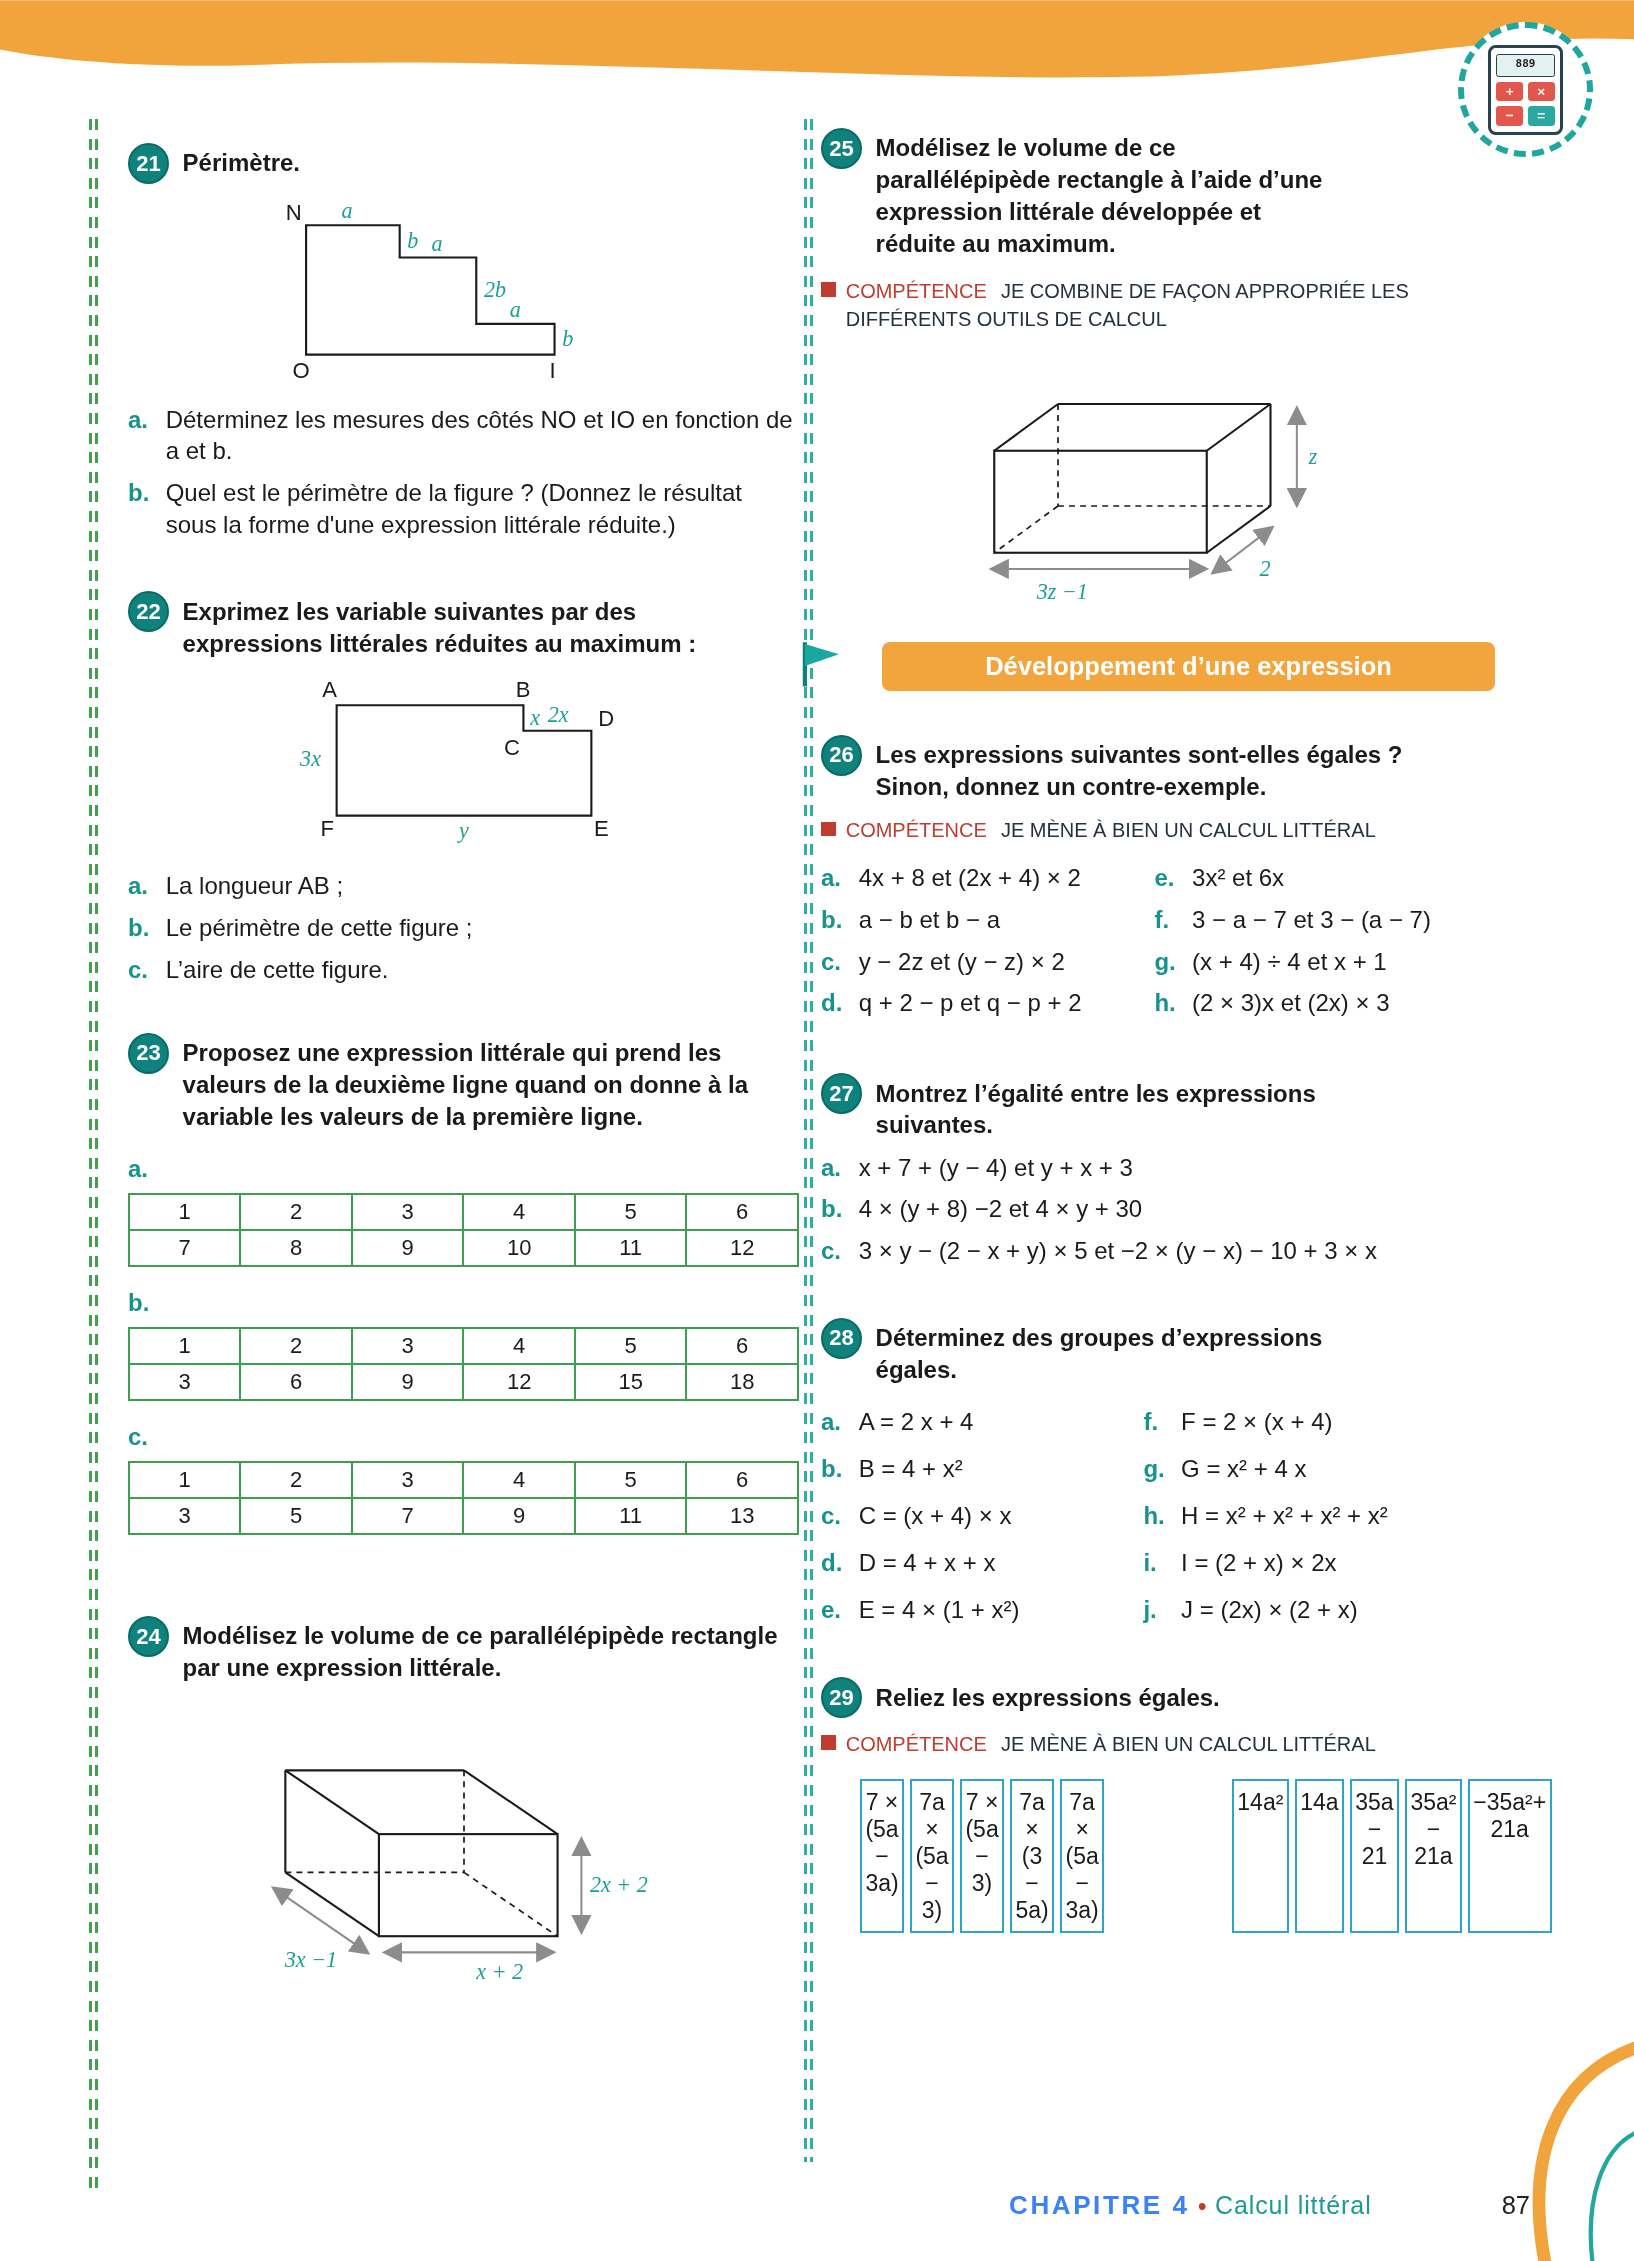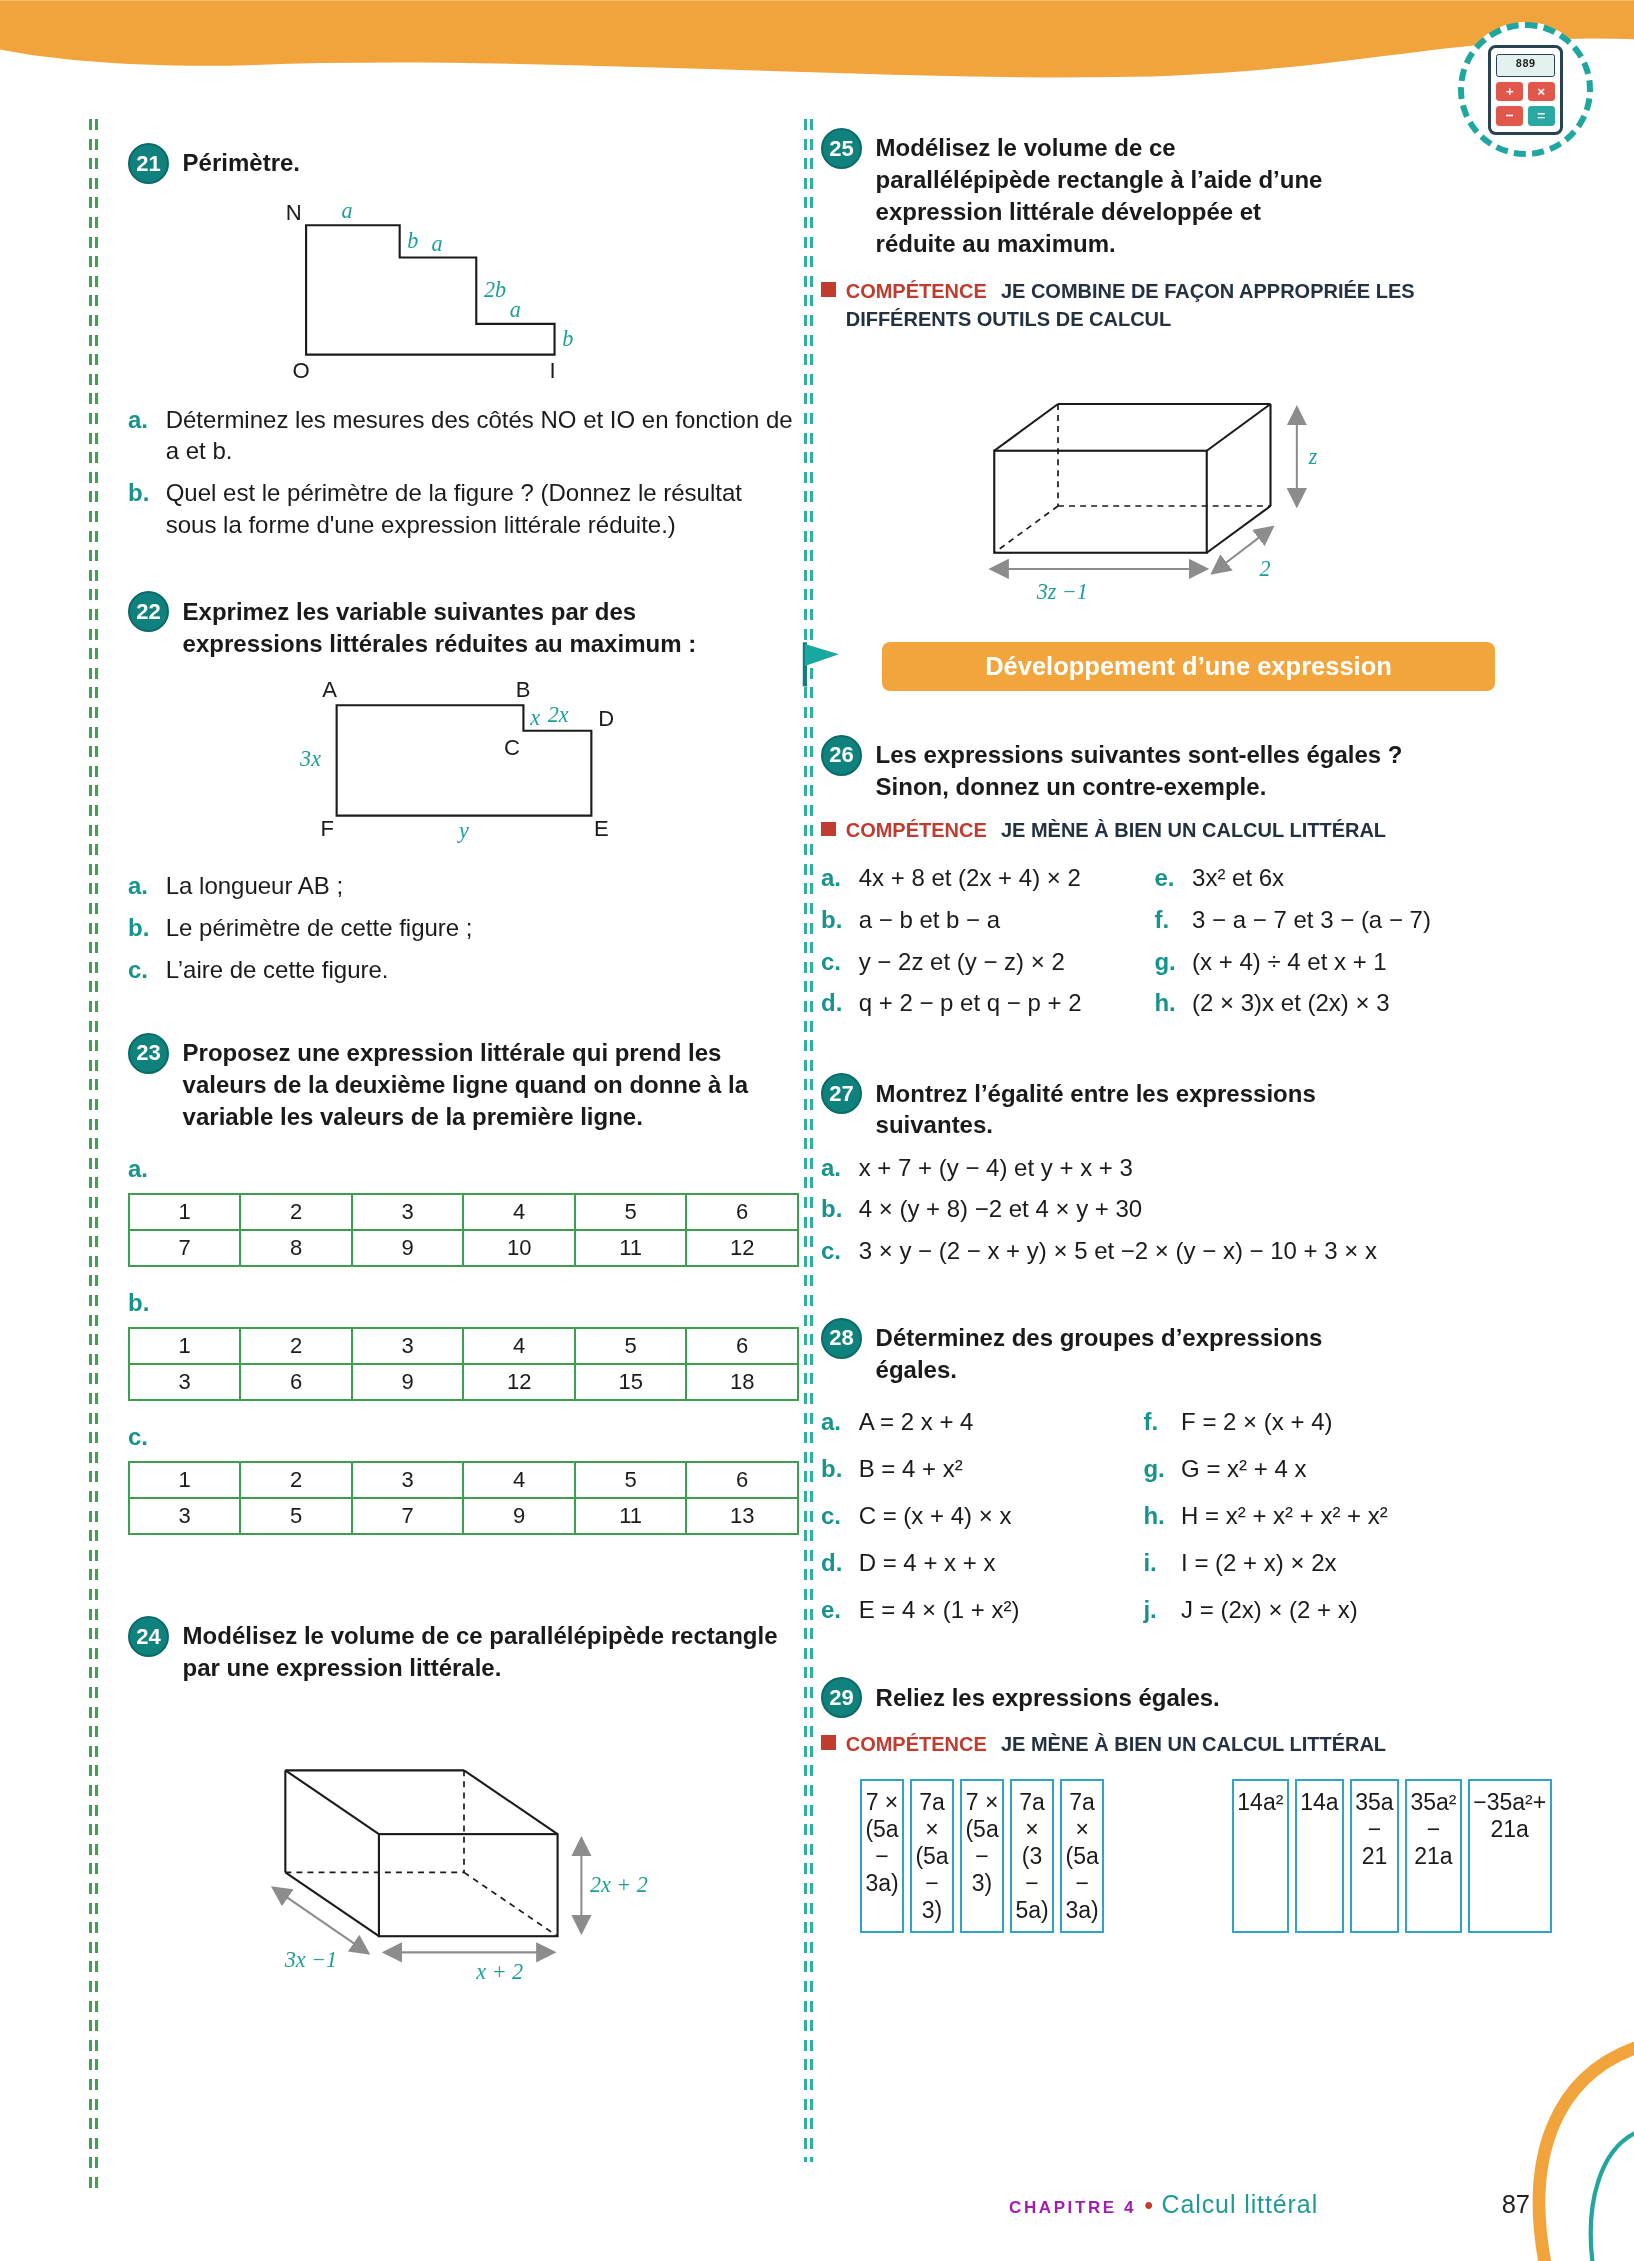--- a/index.html
+++ b/index.html
@@ -54,7 +54,7 @@
   .item-text{color:#1b1b1b}
 
   
-  .comp{display:flex;gap:10.2px;margin-top:17px;font-size:20px;font-weight:bold;line-height:1.42}
+  .comp{display:flex;gap:10.2px;margin-top:17px;font-size:20px;font-weight:normal;line-height:1.42}
   .comp-square{flex:none;width:14.5px;height:14.5px;background:#C23B2F;margin-top:5.1px}
   .comp-label{color:#C23B2F;margin-right:8.5px}
   .comp-text{color:#243140}

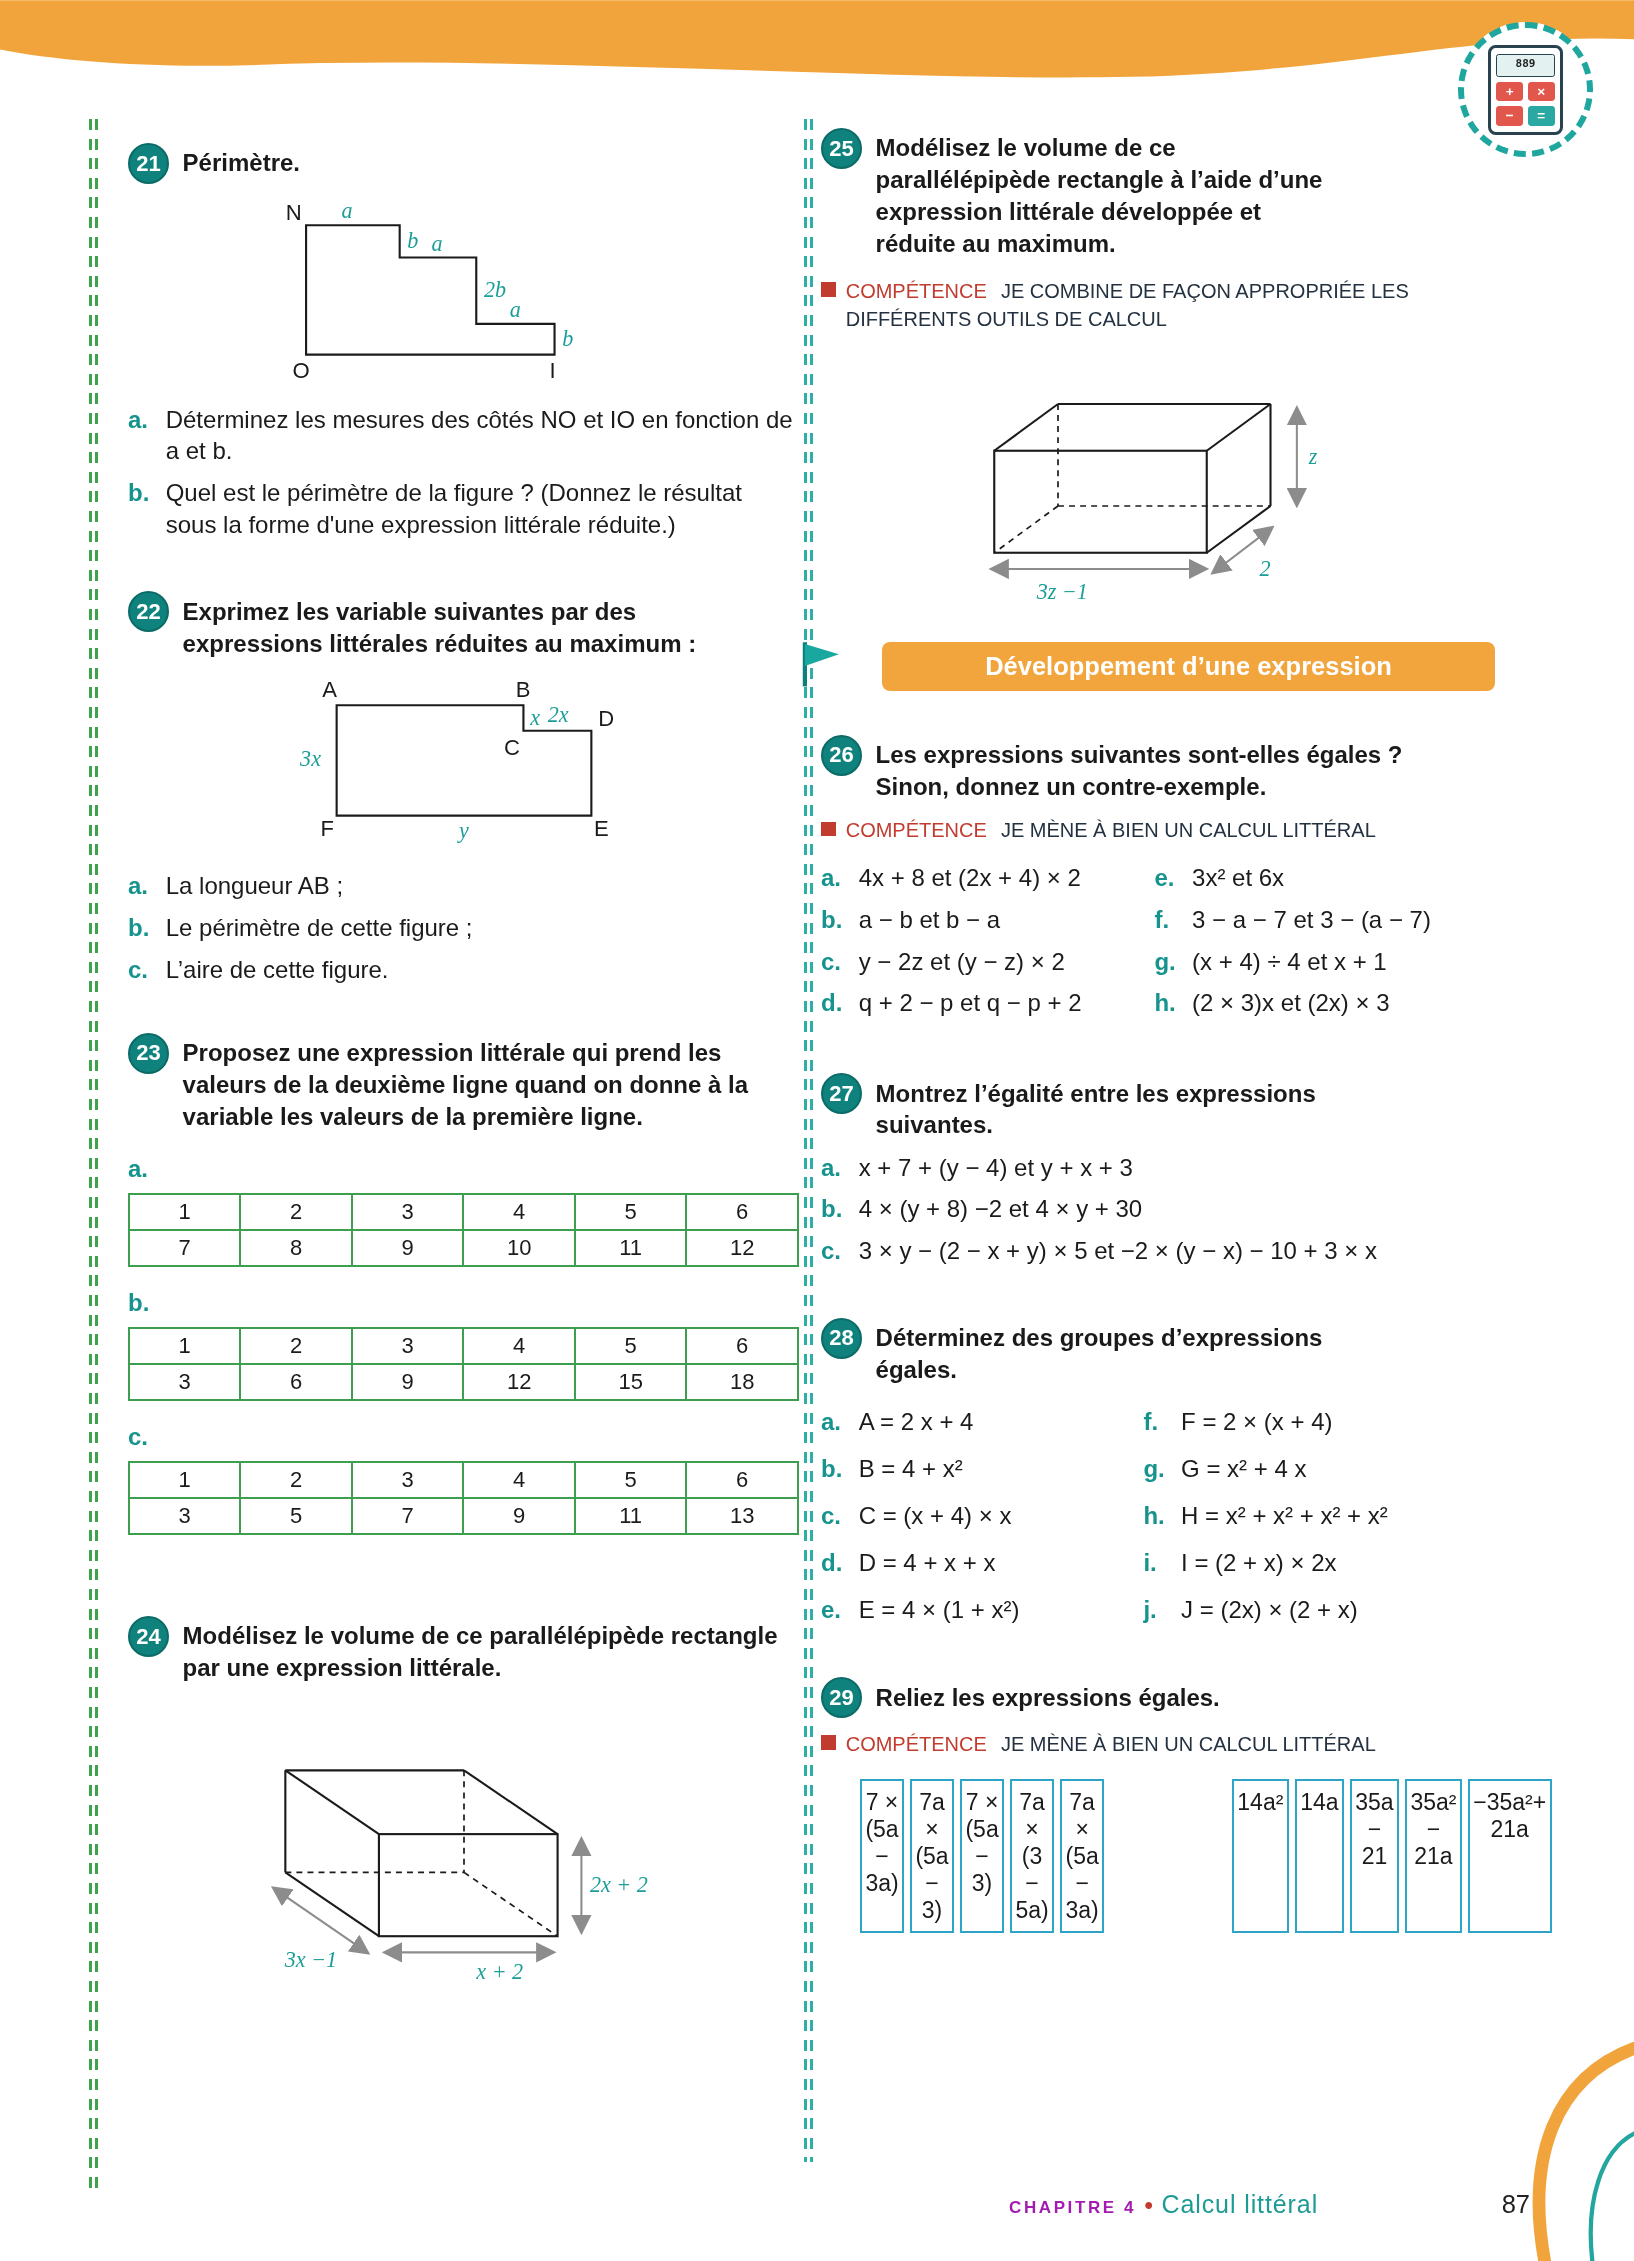--- a/index.html
+++ b/index.html
@@ -96,7 +96,7 @@
 
   
   .footer{position:absolute;left:1009px;top:2190px;width:521px;display:flex;align-items:baseline}
-  .footer-chapter{color:#a21caf;font-weight:bold;font-size:17px;letter-spacing:2.6px}
+  .footer-chapter{color:#3b82f6;font-weight:bold;font-size:26px;letter-spacing:2.6px}
   .footer-bullet{color:#C23B2F;font-size:24px;margin:0 8.5px;font-weight:bold}
   .footer-title{color:#1C9B94;font-weight:normal;font-size:25px;letter-spacing:0.9px}
   .footer-page{margin-left:auto;font-size:25.5px;color:#222}

